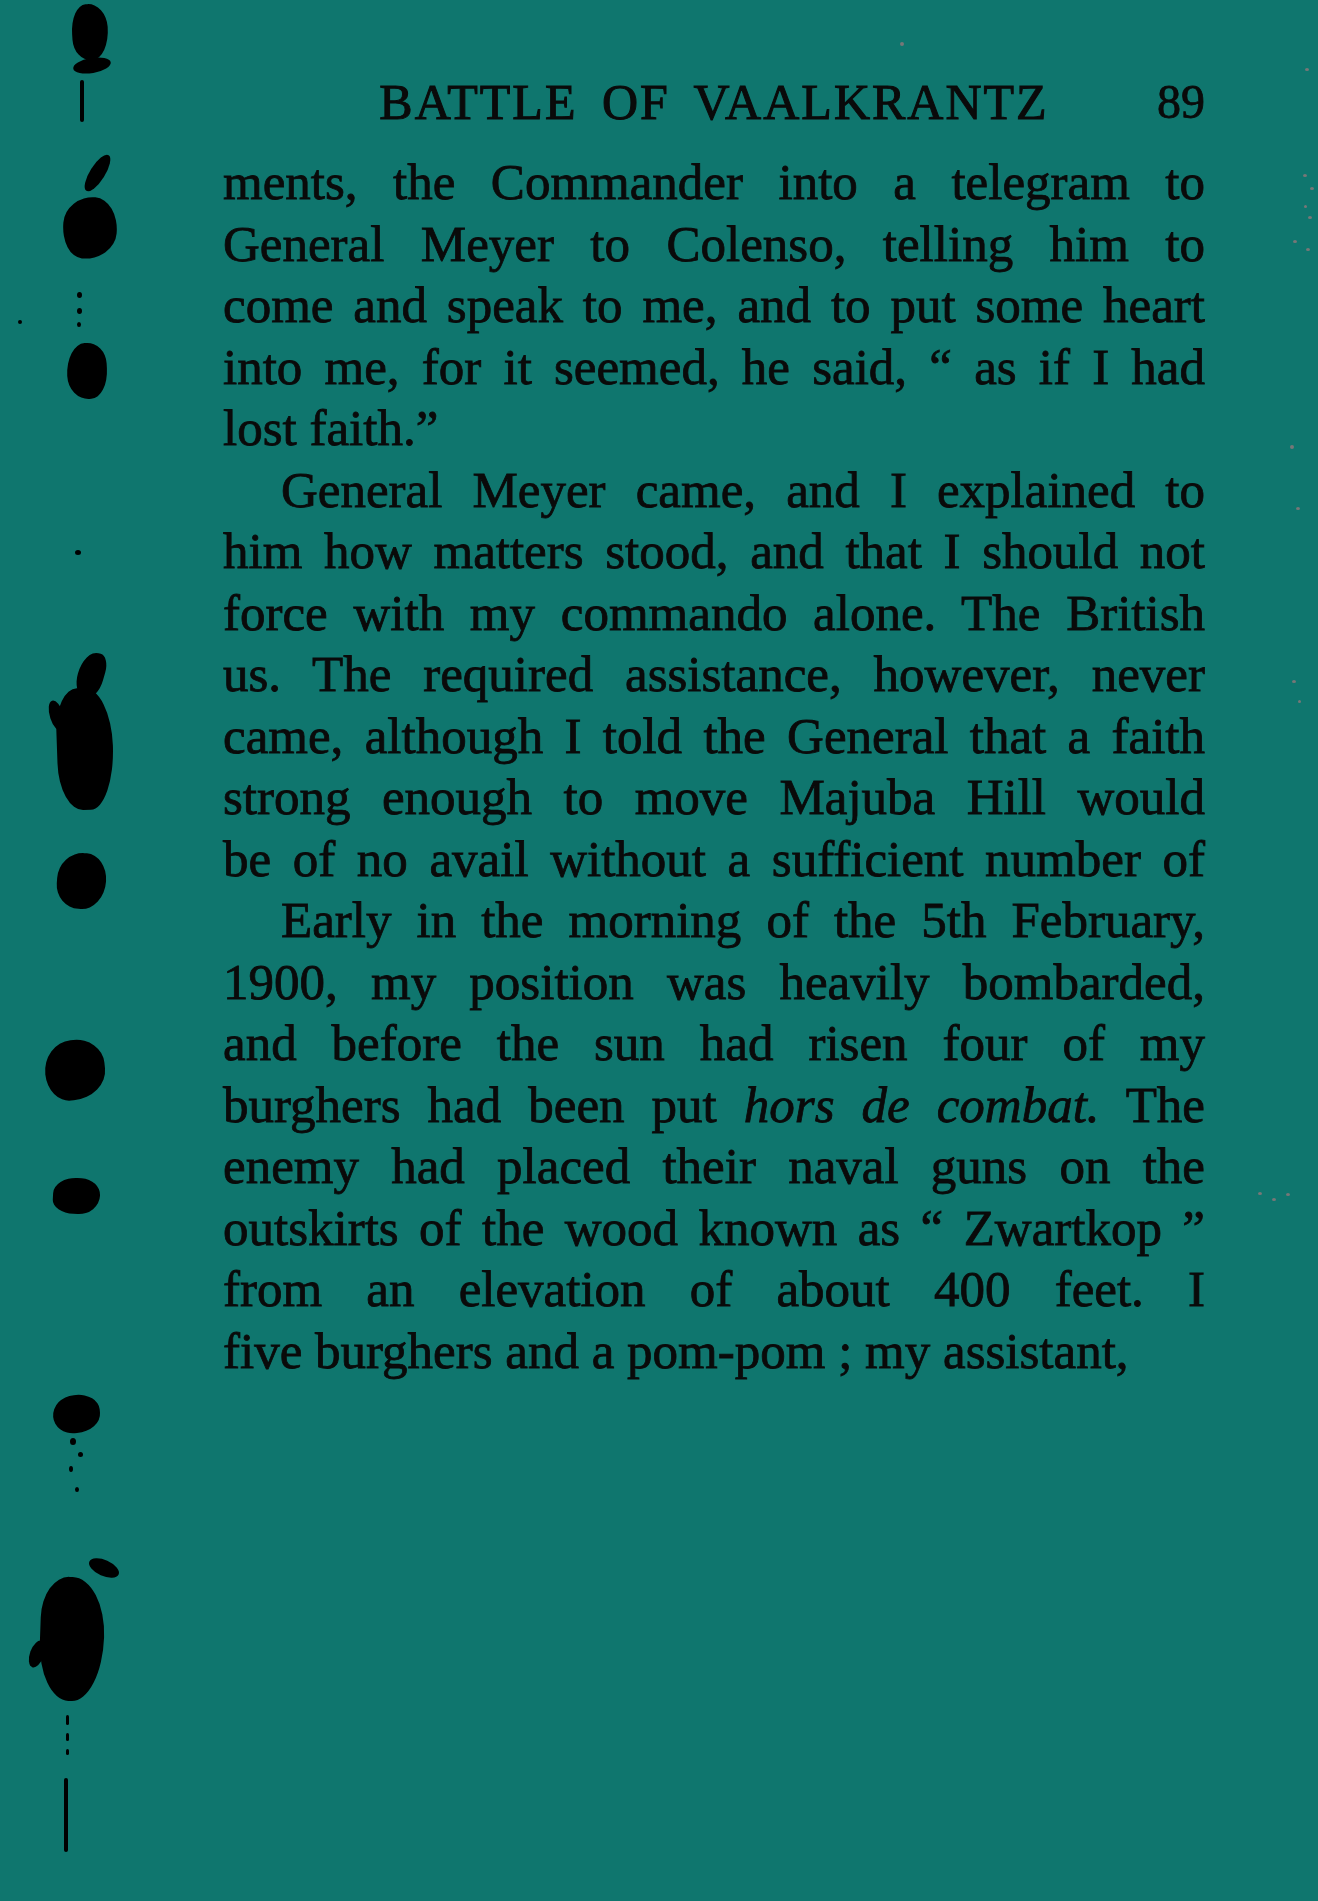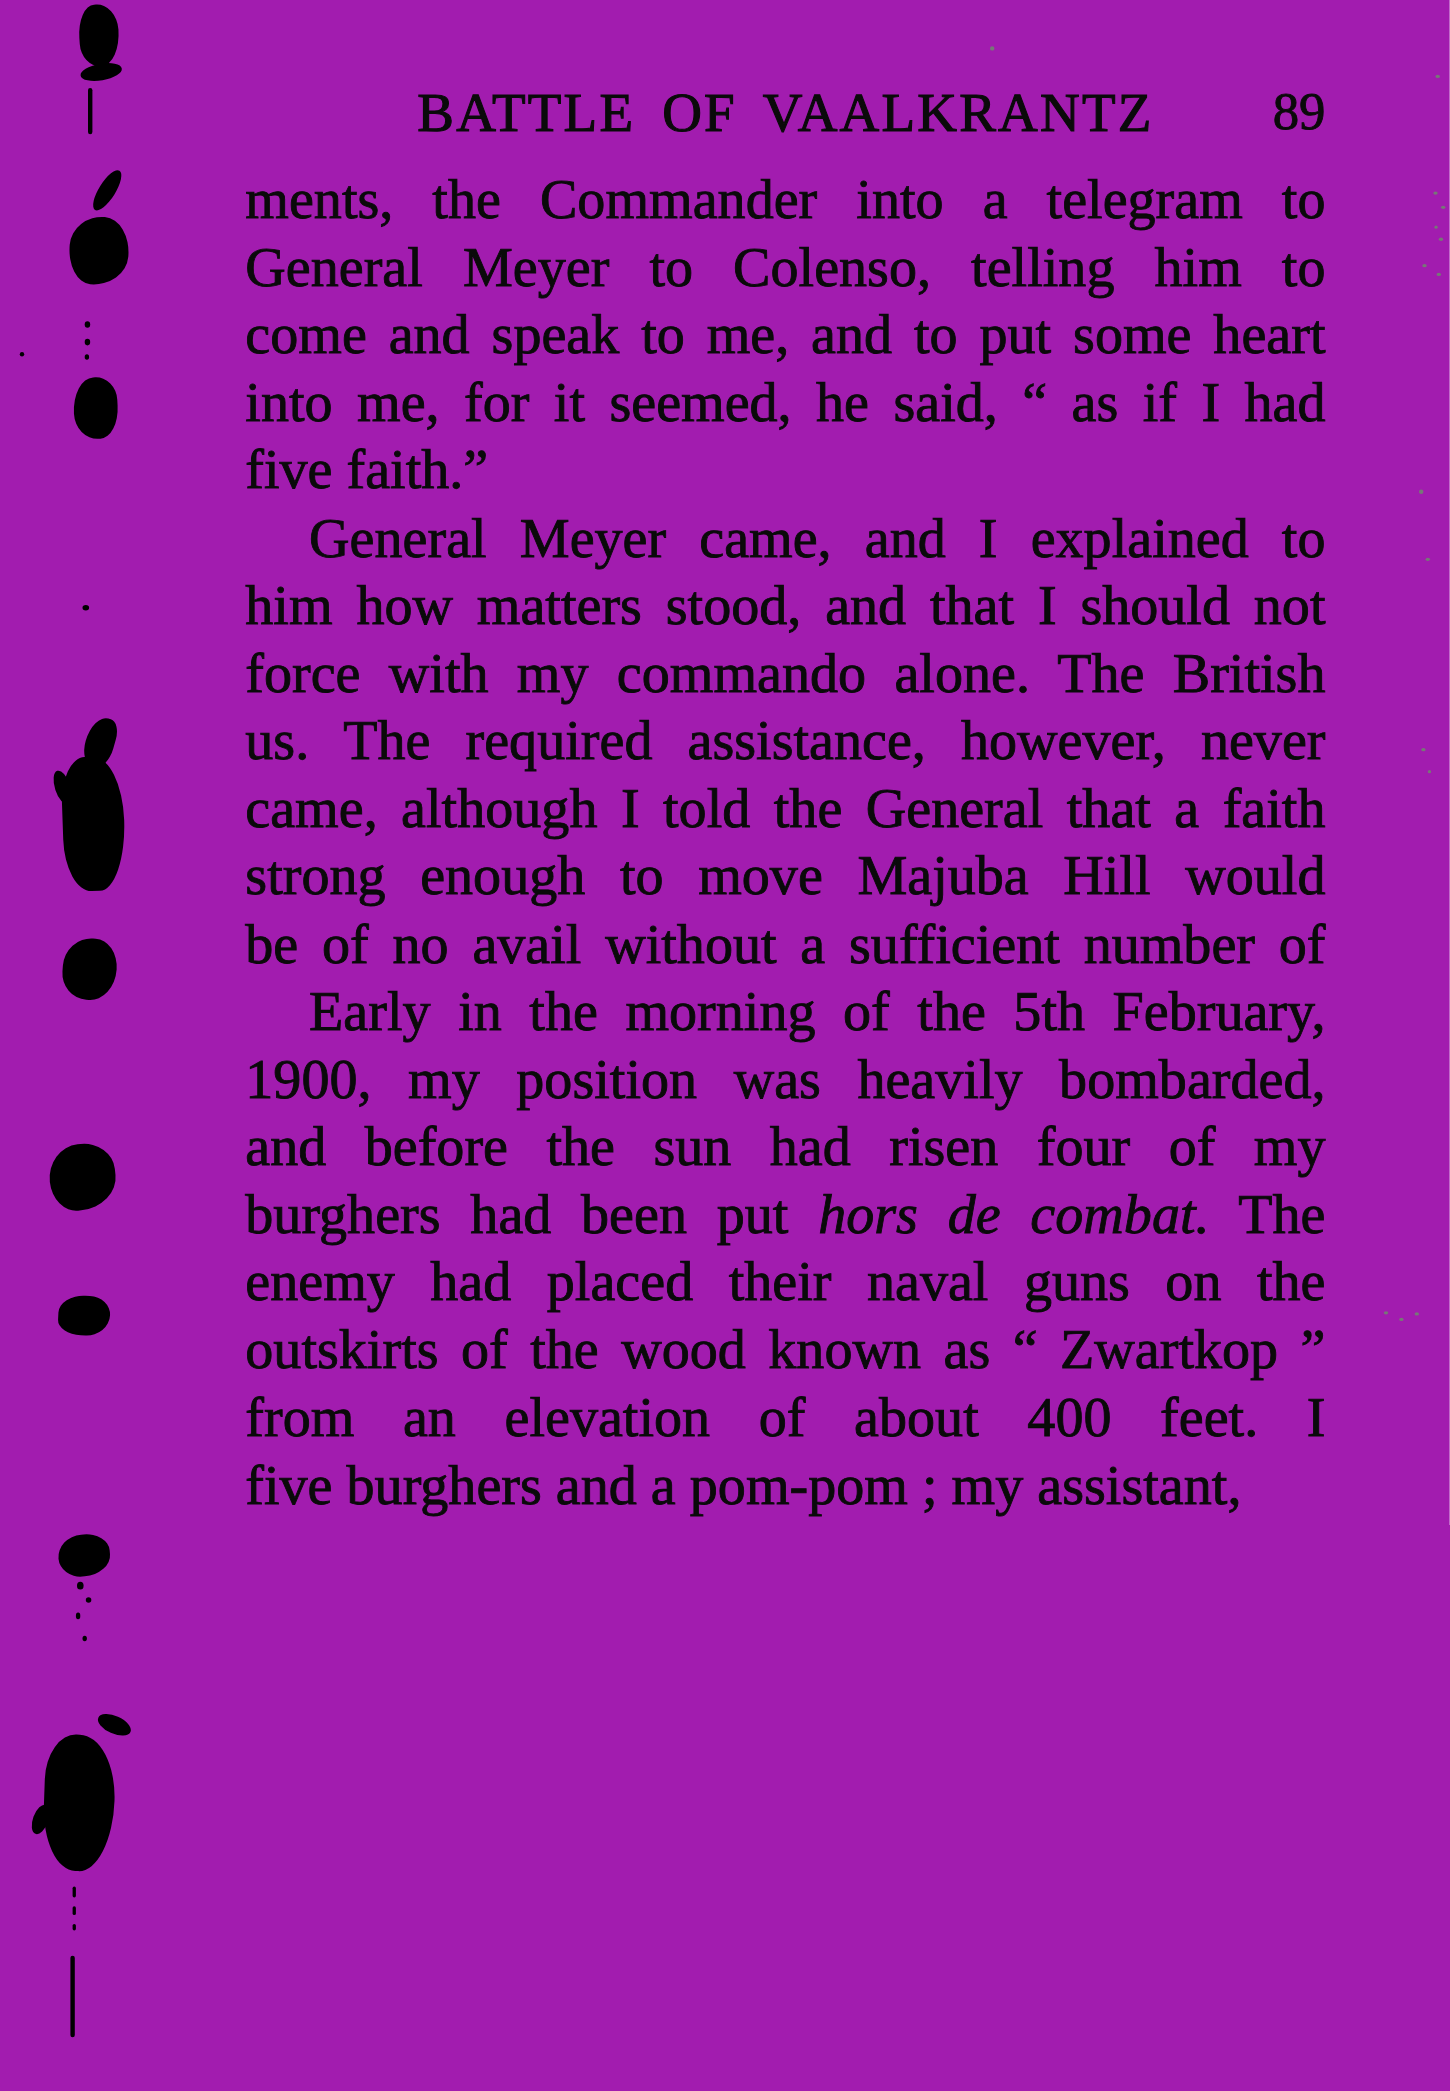--- a/index.html
+++ b/index.html
@@ -6,7 +6,7 @@
   .page{
     position:relative;
     width:1318px;height:1901px;
-    background:#a21caf;
+    background:#0f766e;
     overflow:hidden;
     font-family:"Liberation Serif","DejaVu Serif",serif;
     color:#0a0a0a;

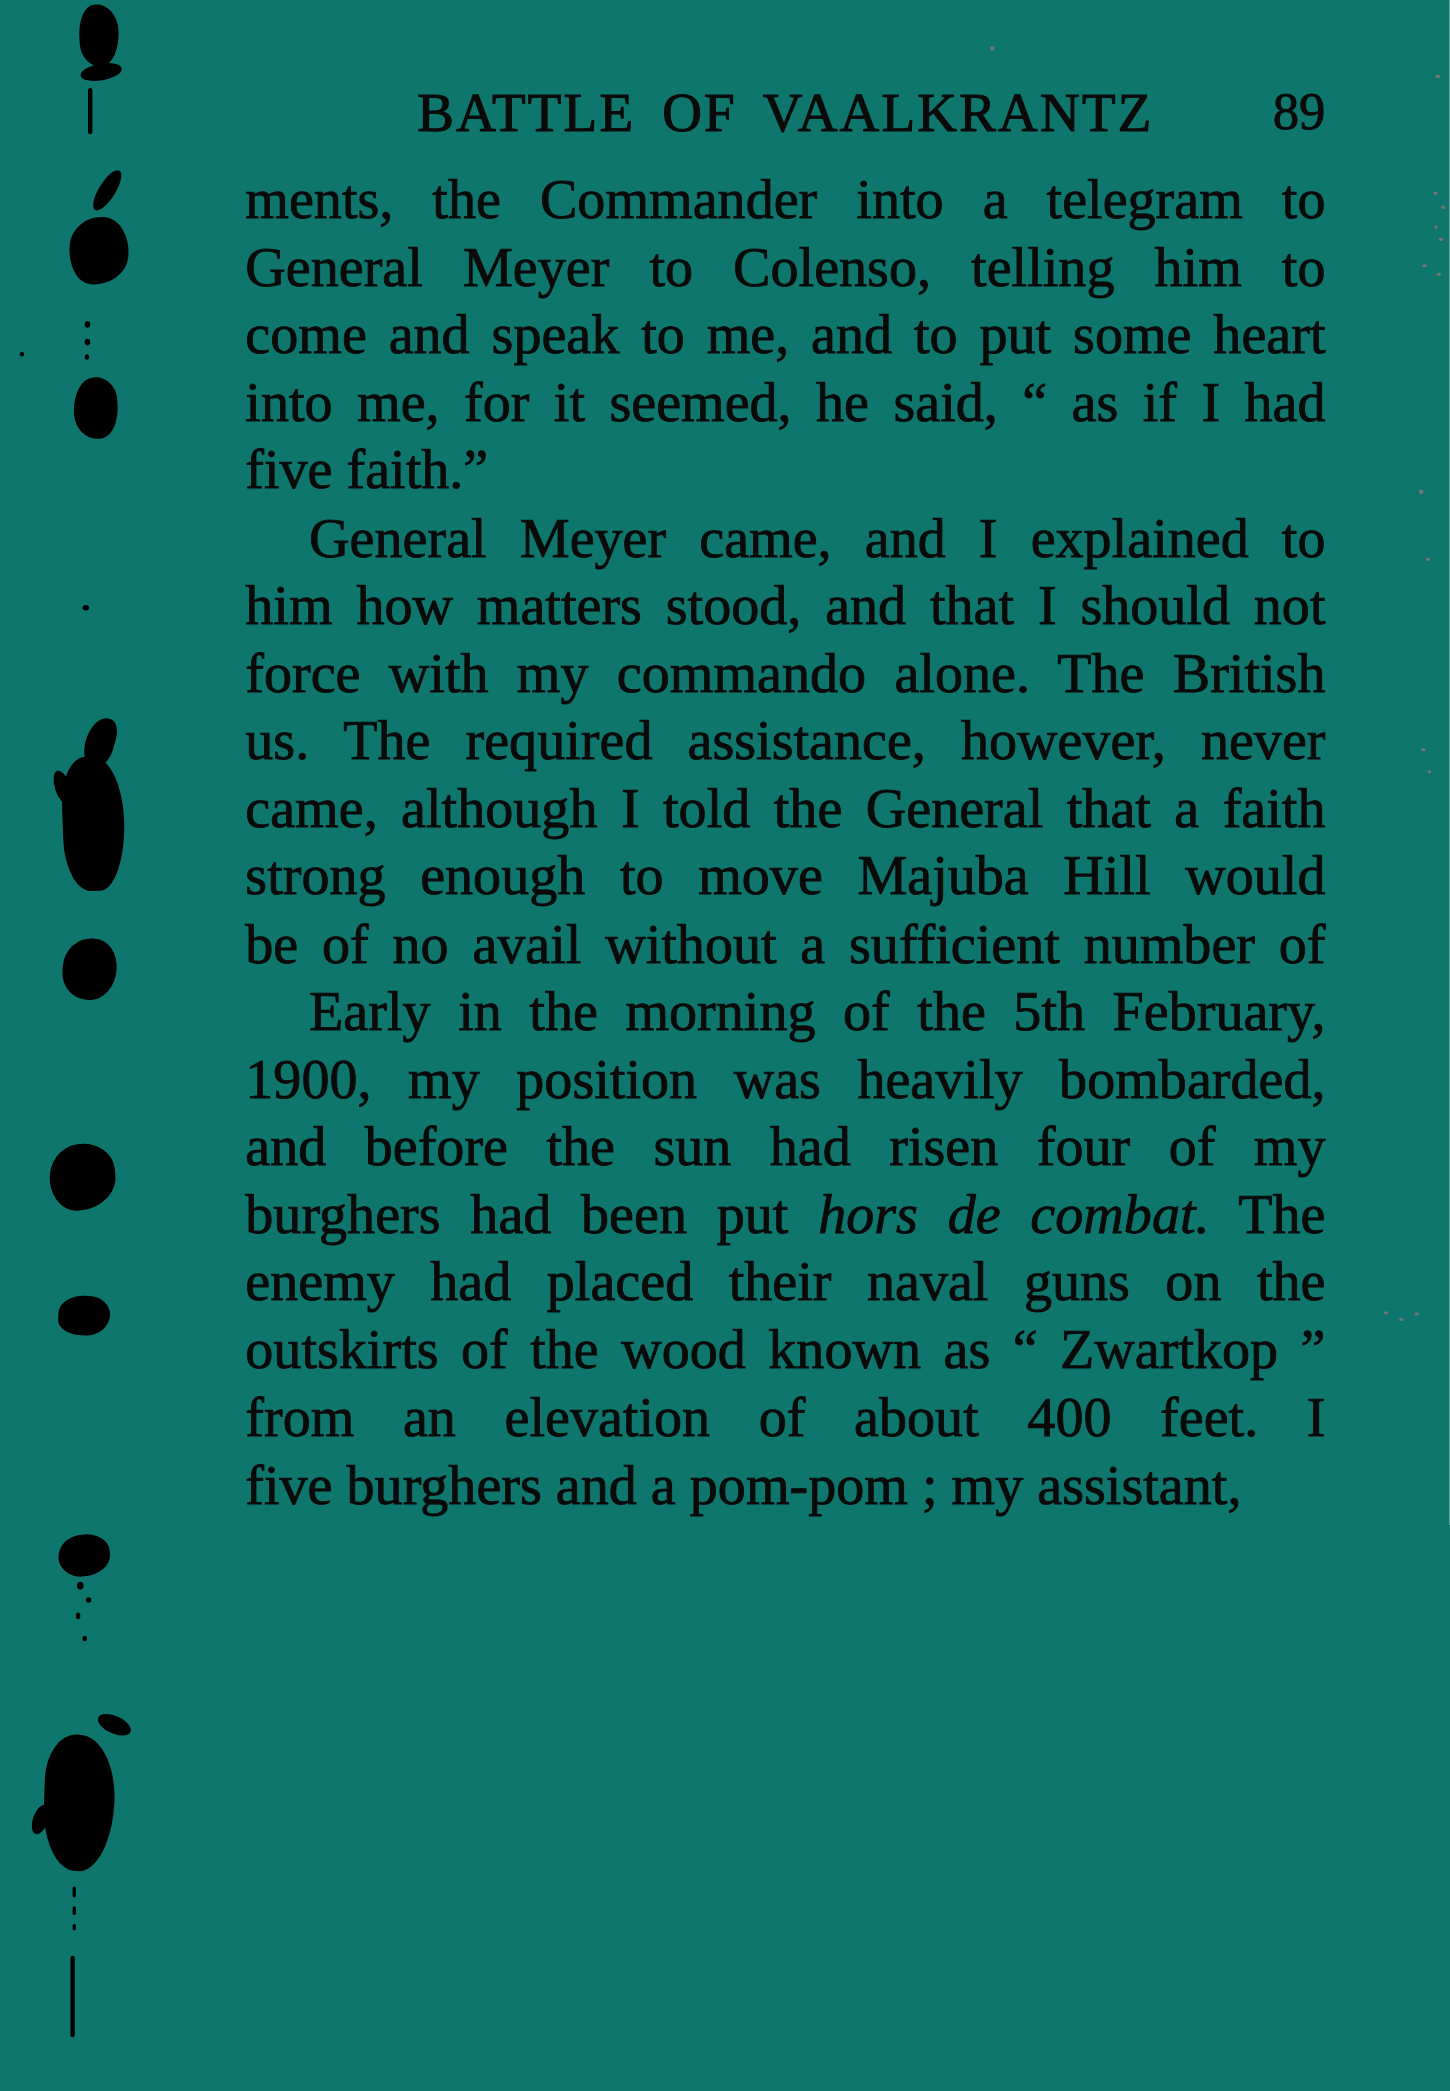--- a/index.html
+++ b/index.html
@@ -56,7 +56,7 @@
     <div class="line">General Meyer to Colenso, telling him to</div>
     <div class="line">come and speak to me, and to put some heart</div>
     <div class="line">into me, for it seemed, he said, “ as if I had</div>
-    <div class="line end">five faith.”</div>
+    <div class="line end">lost faith.”</div>
     <div class="line indent">General Meyer came, and I explained to</div>
     <div class="line">him how matters stood, and that I should not</div>
     <div class="line">force with my commando alone.  The British</div>

